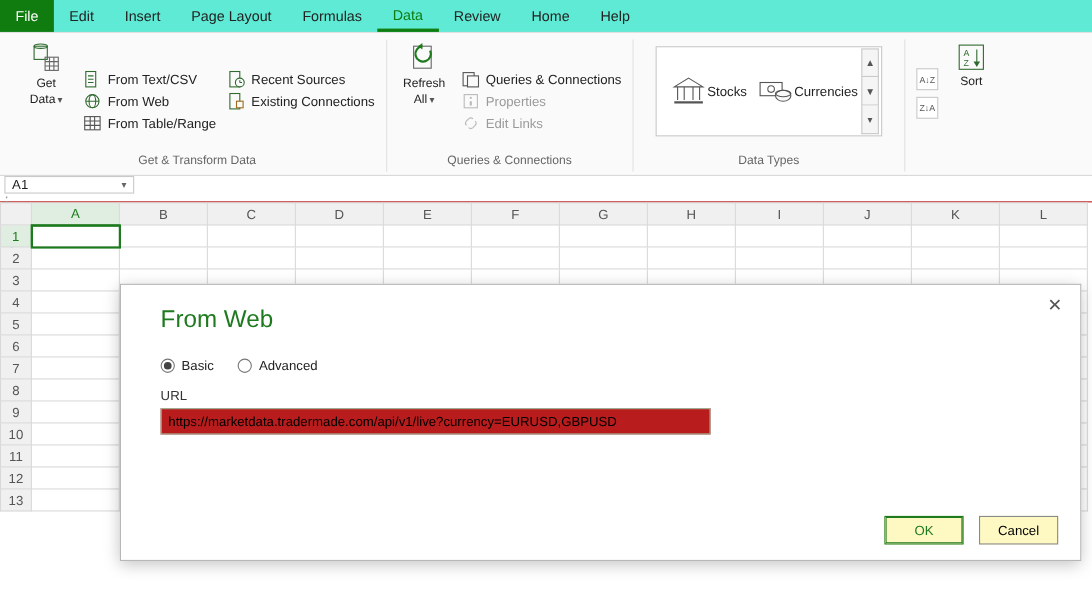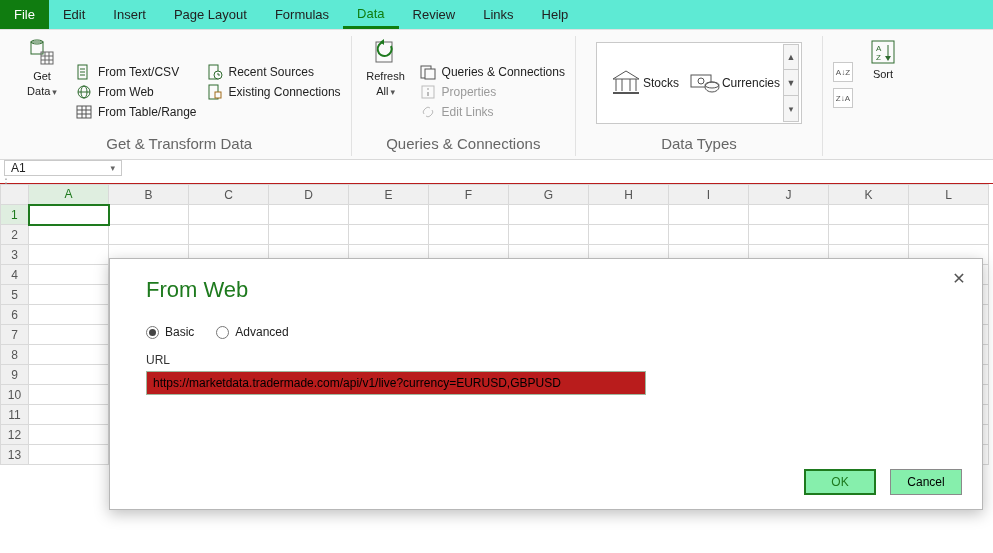--- a/index.html
+++ b/index.html
@@ -71,7 +71,7 @@
   <div class="menu-item">Formulas</div>
   <div class="menu-item active">Data</div>
   <div class="menu-item">Review</div>
-  <div class="menu-item">Links</div>
+  <div class="menu-item">Home</div>
   <div class="menu-item">Help</div>
 </div>
 

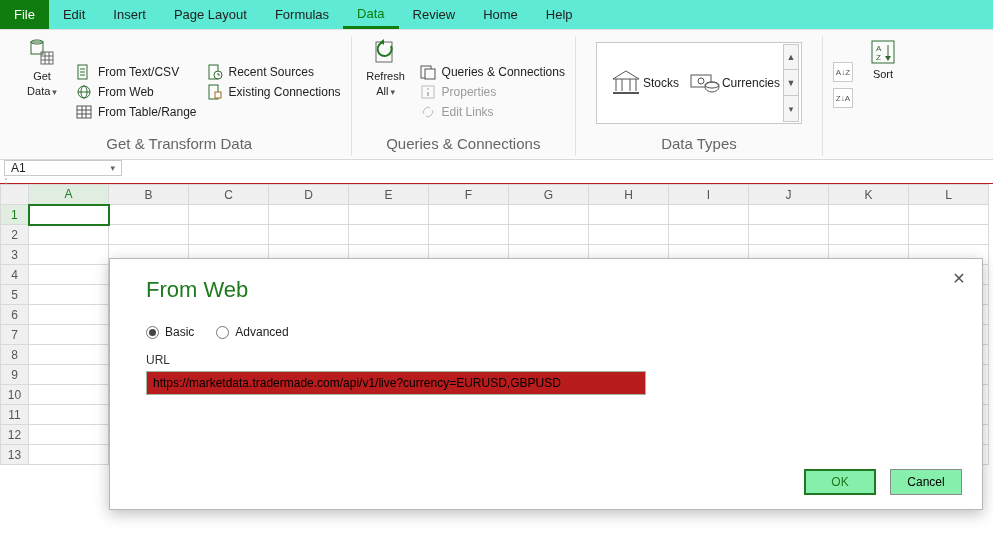--- a/index.html
+++ b/index.html
@@ -12,7 +12,7 @@
   .ribbon-group { display:flex; flex-direction:column; align-items:center; border-right:1px solid #e2e2e2; padding:0 10px; height:120px; }
   .ribbon-group:last-child { border-right:none;align-items:flex-end; }
   .group-body { display:flex; align-items:flex-start; gap:10px; height:94px; }
-  .group-label { font-size:15px; color:#666; text-align:center; margin-top:auto; padding:2px 0 4px; }
+  .group-label { font-size:11px; color:#666; text-align:center; margin-top:auto; padding:2px 0 4px; }
   .big-button { display:flex; flex-direction:column; align-items:center; justify-content:flex-start; width:48px; padding-top:2px; cursor:pointer; text-align:center; }
   .big-button .lbl { font-size:11px; line-height:13px; margin-top:2px; }
   .small-item { display:flex; align-items:center; gap:6px; padding:2px 0; cursor:pointer; font-size:12px; }

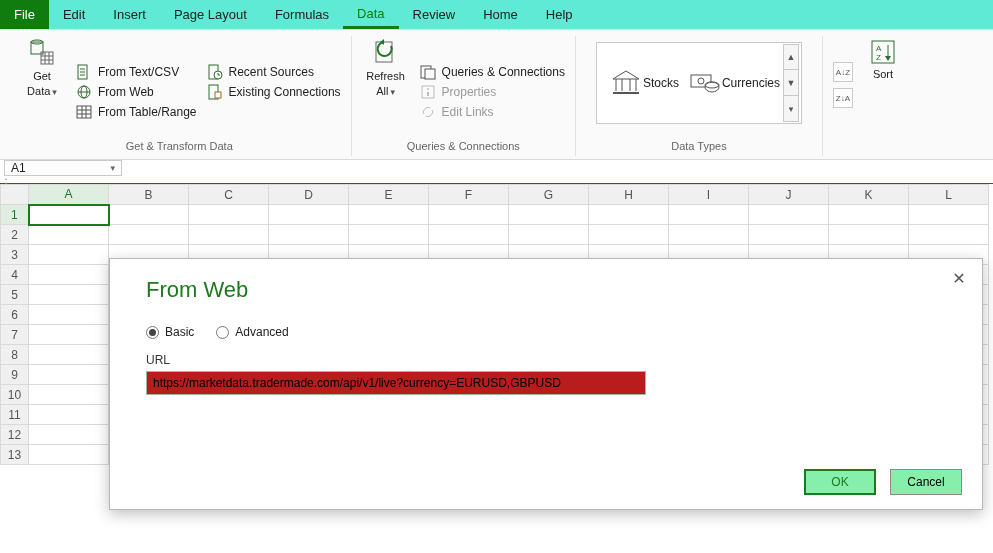--- a/index.html
+++ b/index.html
@@ -55,7 +55,7 @@
   .field-label { font-size:12px; color:#333; margin-bottom:4px; }
   .url-input { width:500px; height:24px; border:1px solid #9fb89f; padding:0 6px; font-size:12px; outline:none; background:#b91c1c;}
   .dialog-buttons { position:absolute; right:20px; bottom:14px; display:flex; gap:14px;}
-  .dlg-btn { min-width:72px; height:26px; border:1px solid #8a8a8a; background:#86efac; cursor:pointer; font-size:12px; }
+  .dlg-btn { min-width:72px; height:26px; border:1px solid #8a8a8a; background:#fef9c3; cursor:pointer; font-size:12px; }
   .dlg-btn.primary { border:1px solid #1e7a1e; box-shadow:inset 0 0 0 1px #1e7a1e; color:#1e7a1e;}
   svg { display:block; }
   .caret { font-size:9px; color:#555; margin-left:2px;}

